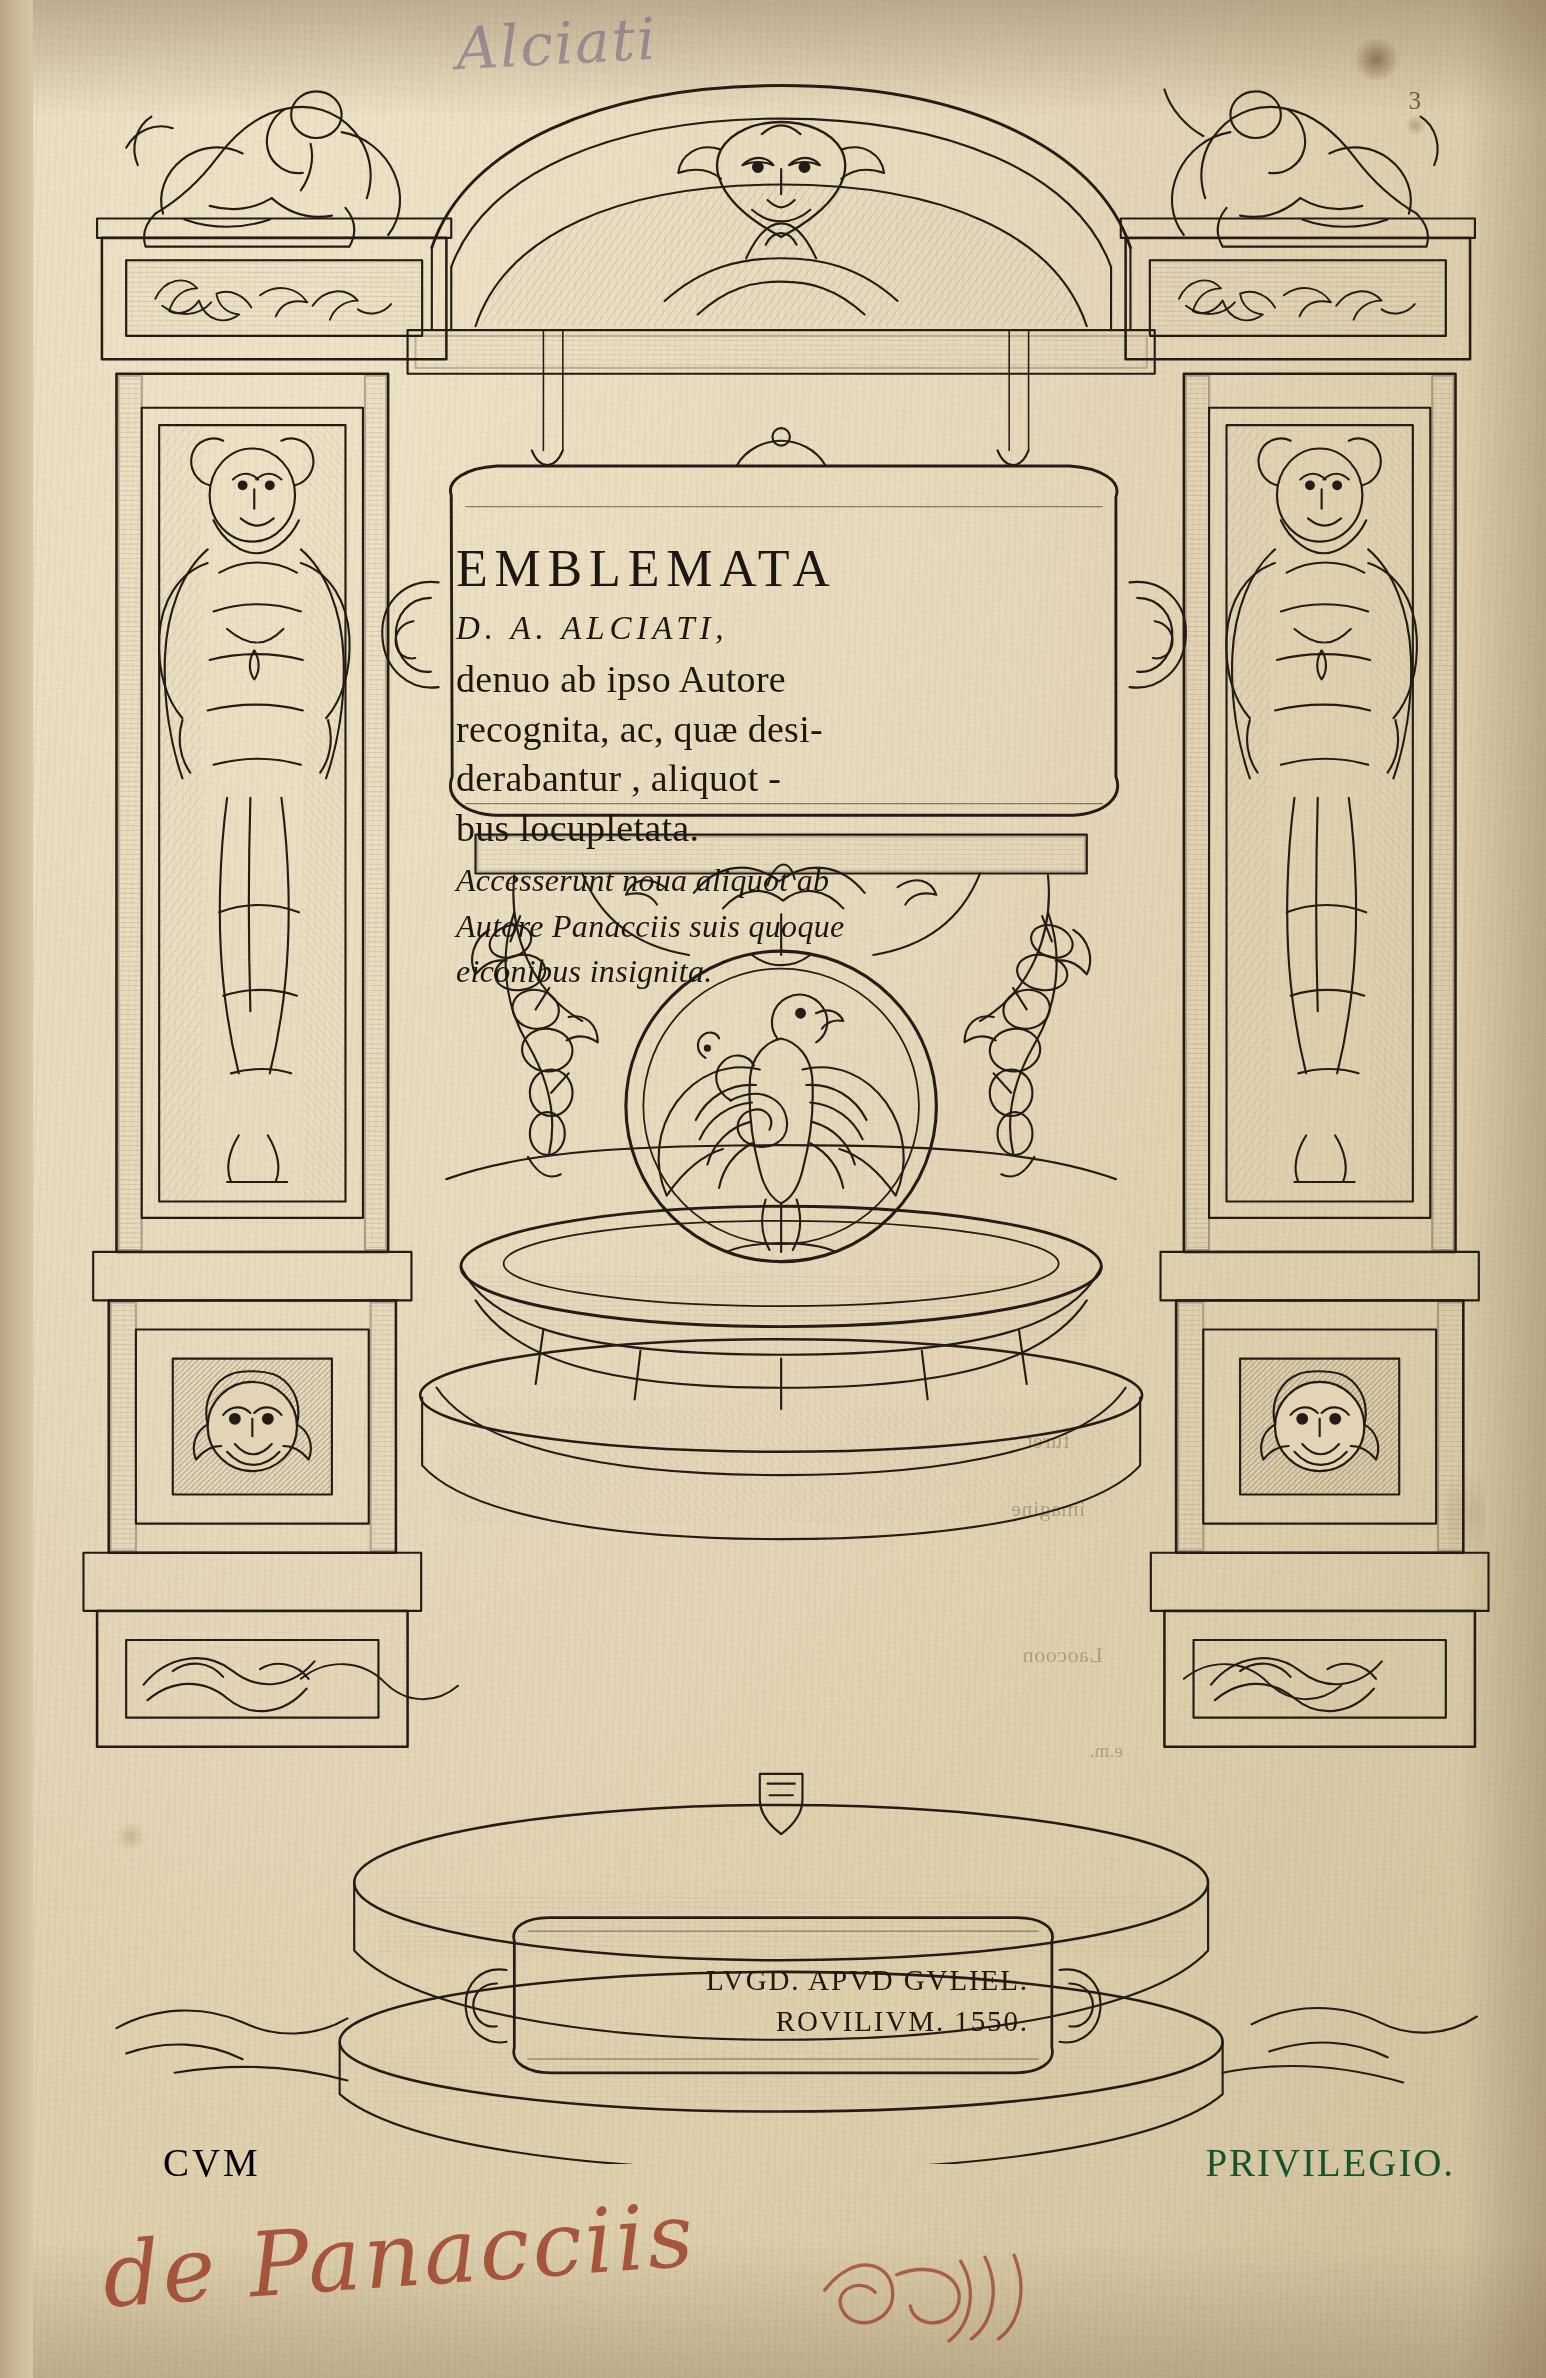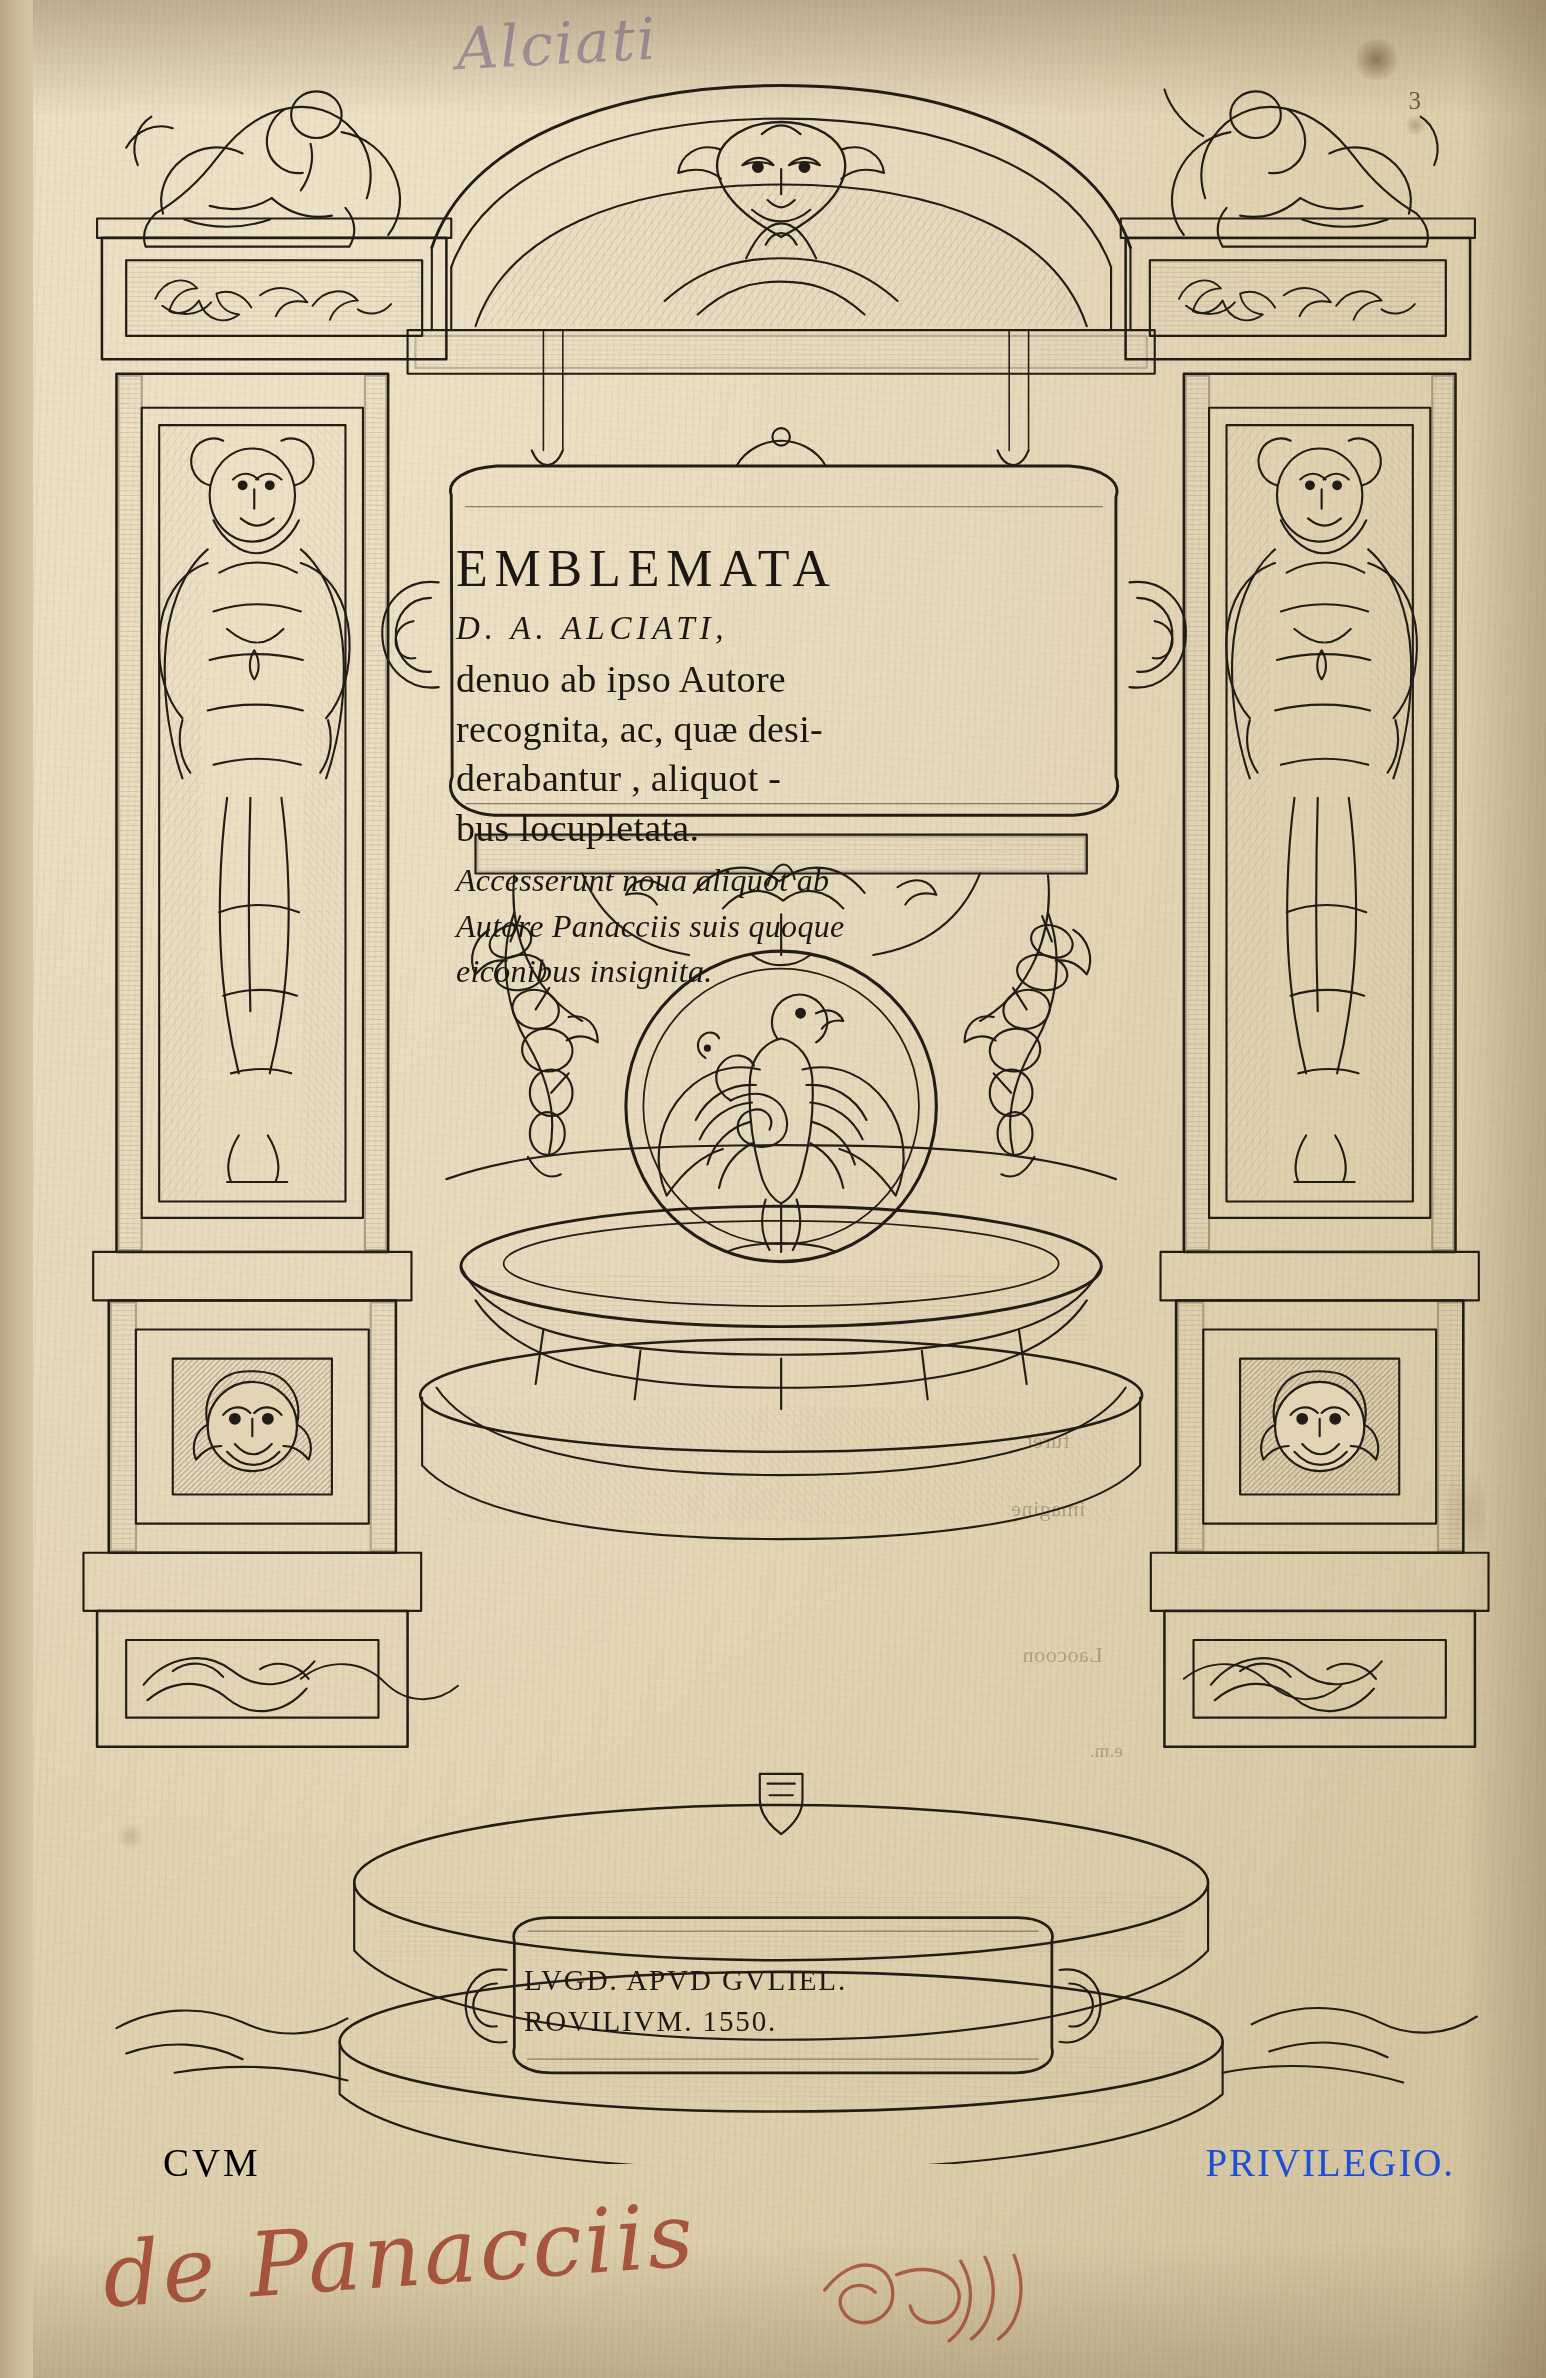--- a/index.html
+++ b/index.html
@@ -119,7 +119,7 @@
     left: 524px;
     top: 1960px;
     width: 505px;
-    text-align: left;
+    text-align: right;
     color: #1d1913;
     font-size: 29px;
     line-height: 41px;

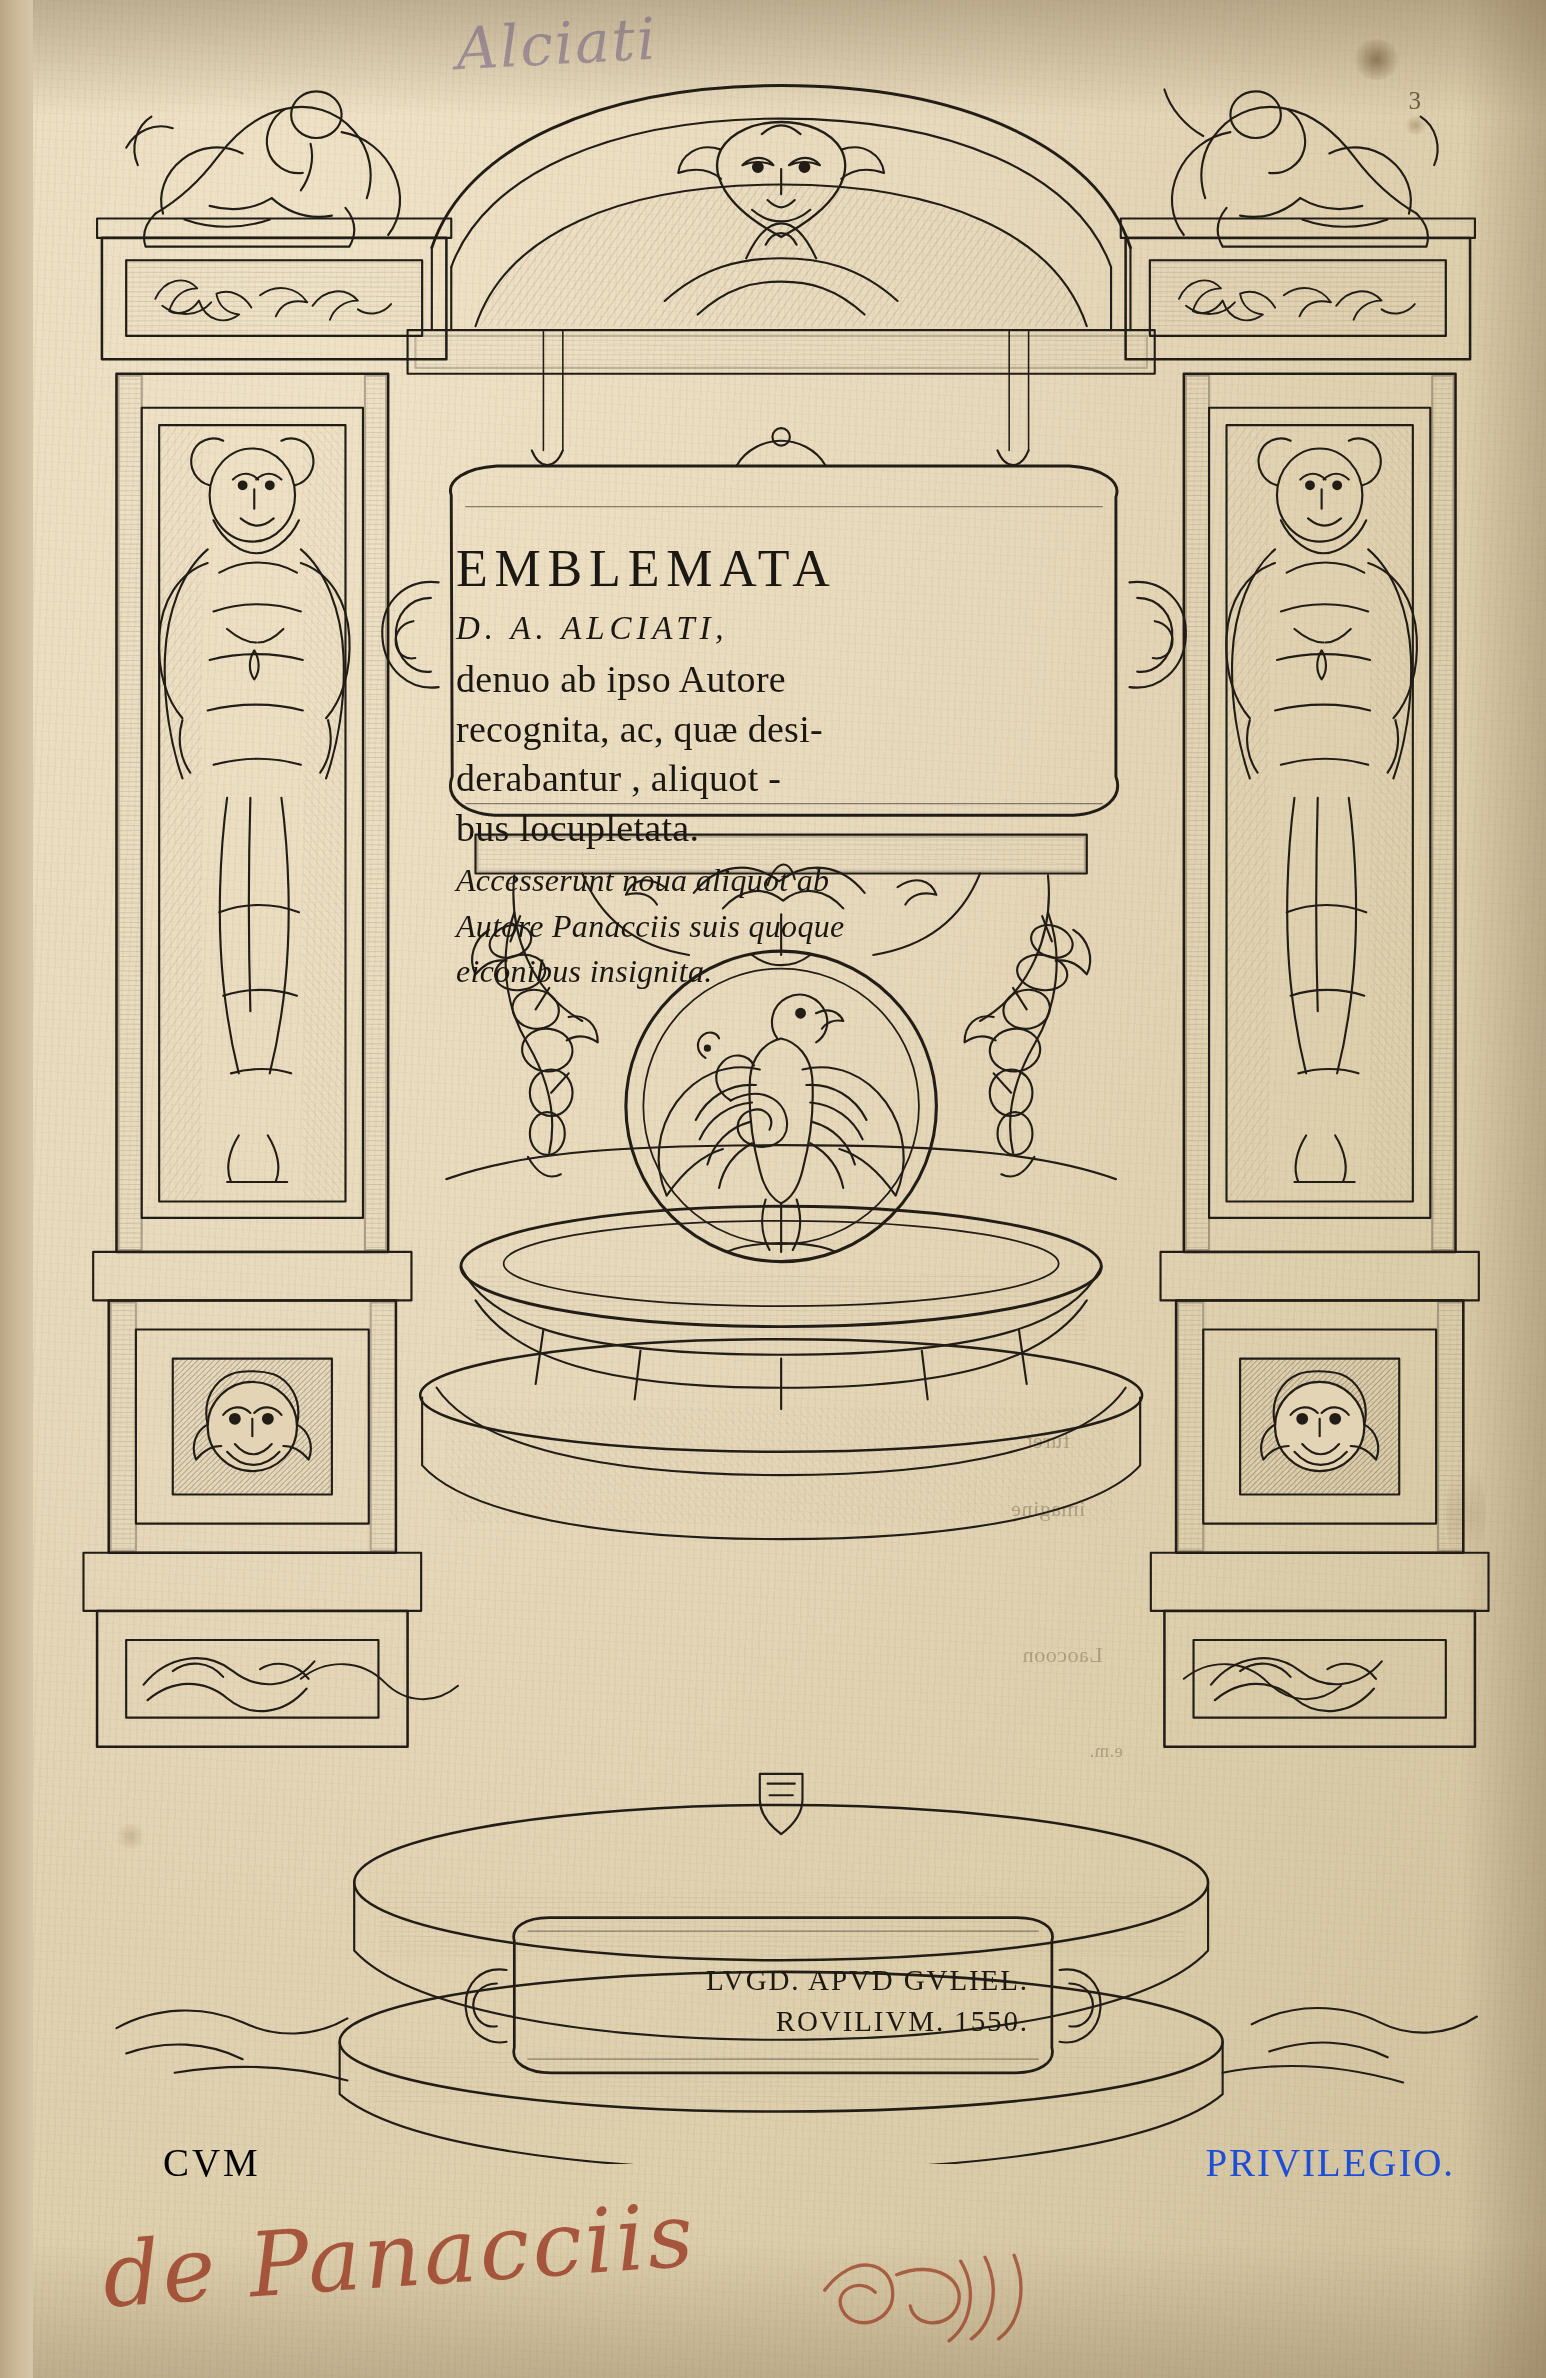--- a/index.html
+++ b/index.html
@@ -139,7 +139,7 @@
     right: 92px; top: 2140px;
     font-size: 39px;
     letter-spacing: 1.9px;
-    color: #1d4ed8;
+    color: #14532d;
   }
 
   

